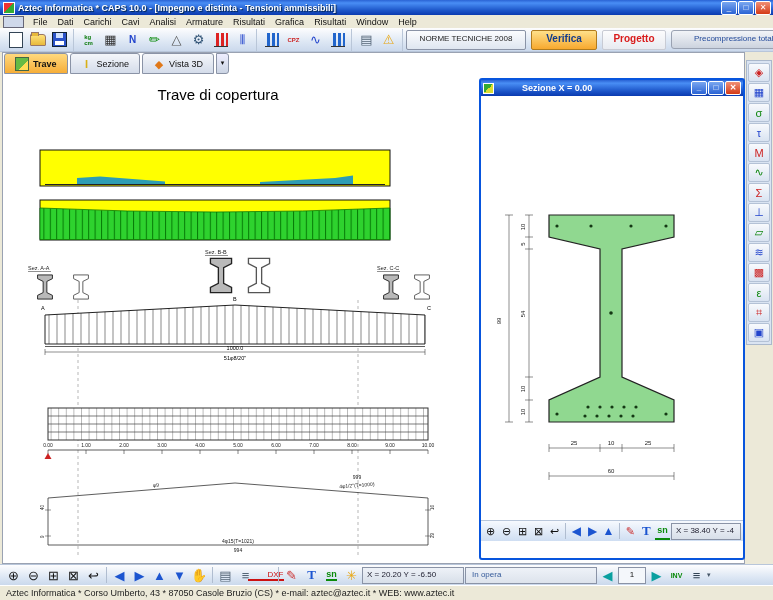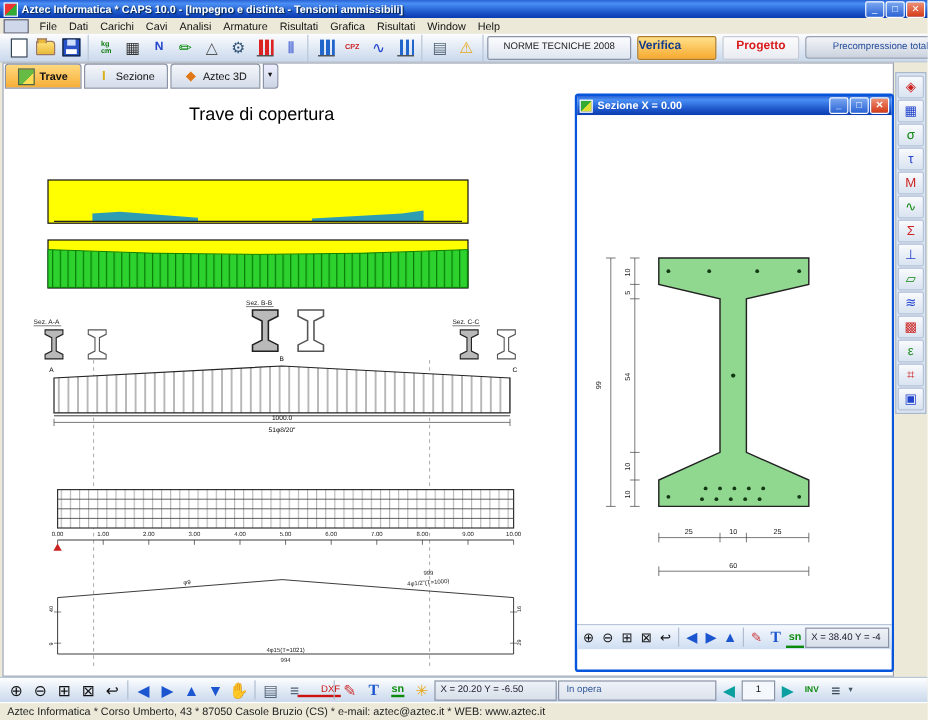--- a/index.html
+++ b/index.html
@@ -49,7 +49,7 @@
     background:linear-gradient(#fbfcfe,#dfe6f0);font-size:8px;text-align:center;line-height:16px;color:#222;margin:0 2px;}
   .btn-verifica{height:18px;min-width:64px;border:1px solid #b07b1e;border-radius:2px;
     background:linear-gradient(#ffe08a,#f7a92f);font-size:10px;font-weight:bold;color:#123c8c;
-    line-height:16px;margin:0 2px;}
+    text-align:center;line-height:16px;margin:0 2px;}
   .btn-progetto{height:18px;min-width:62px;border:1px solid #c8cbd4;border-radius:2px;
     background:linear-gradient(#fcfcfd,#e8ebf1);font-size:10px;font-weight:bold;color:#d91c1c;
     text-align:center;line-height:16px;margin:0 2px;}

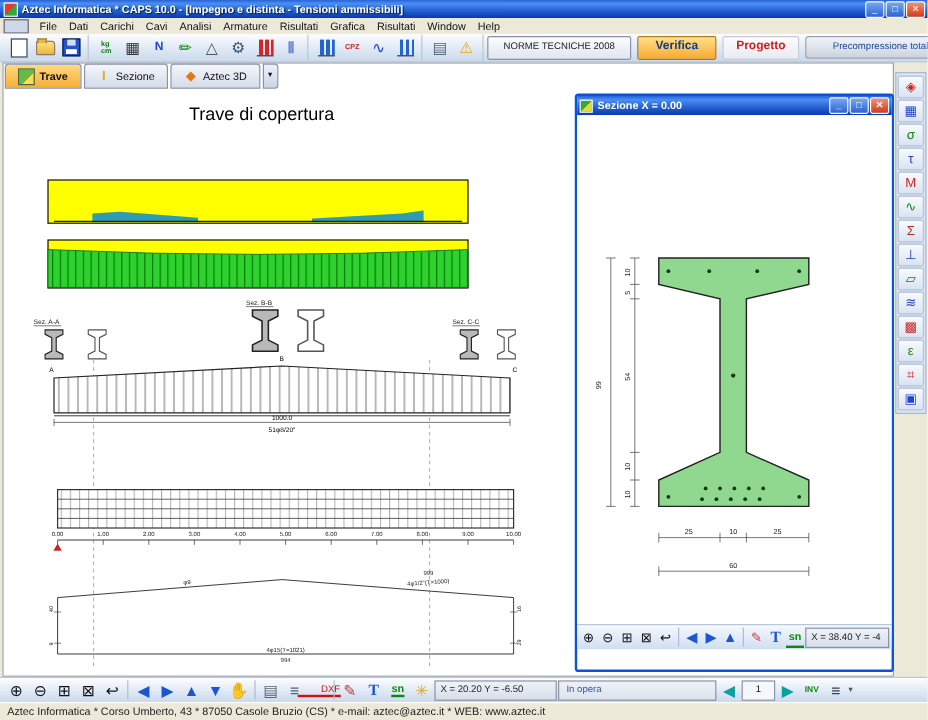--- a/index.html
+++ b/index.html
@@ -201,7 +201,7 @@
   </div>
   <div class="tab">
     <span class="tabico vista">◆</span>
-    <span>Aztec 3D</span>
+    <span>Vista 3D</span>
   </div>
   <div class="tabdrop">▾</div>
 </div>

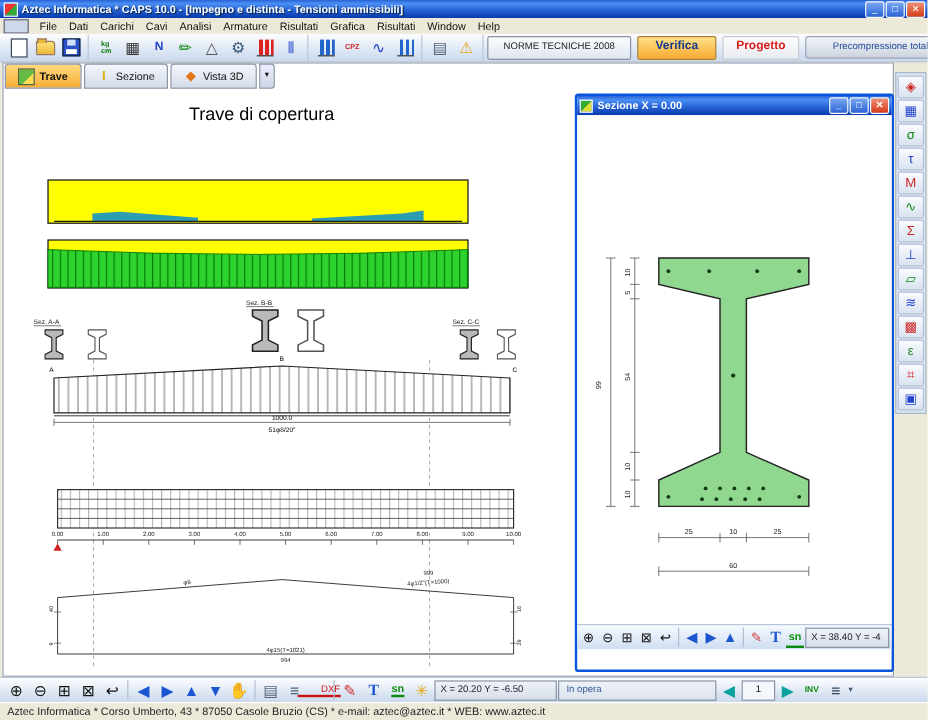--- a/index.html
+++ b/index.html
@@ -80,7 +80,7 @@
   .floatwin{position:absolute;left:479px;top:78px;width:266px;height:482px;
     border:2px solid #0855dd;border-radius:3px;background:#fff;box-sizing:border-box;z-index:5;}
   .fw-title{height:16px;background:linear-gradient(#2a63d4,#498ef5 20%,#1c55c8 70%,#0a3ab0);
-    color:#fff;font-weight:bold;font-size:9px;display:flex;align-items:center;padding:0 2px;}
+    color:#fff;font-weight:bold;font-size:9px;display:flex;align-items:center;padding:0 2px;gap:24px;}
   .fw-title .appico{width:9px;height:9px;background:linear-gradient(135deg,#3a3 0 50%,#dd3 50% 100%);
     border:1px solid #fff;margin-right:4px;}
   .fw-body{height:424px;background:#fff;position:relative;overflow:hidden;}

